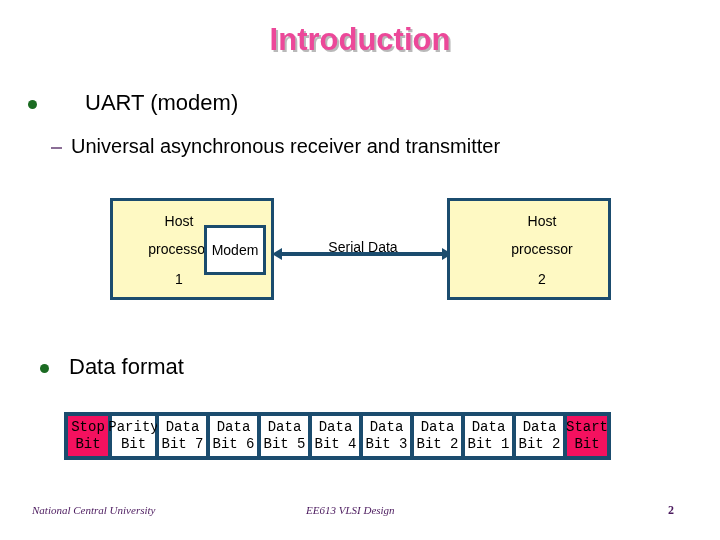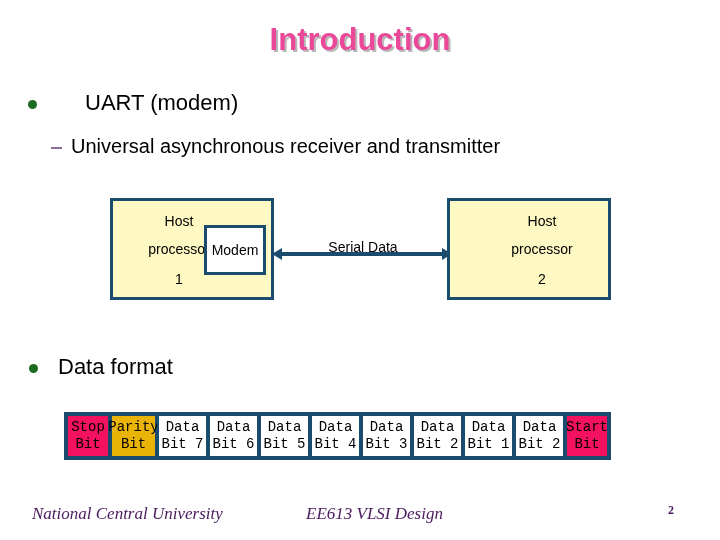--- a/index.html
+++ b/index.html
@@ -55,7 +55,7 @@
     white-space: nowrap;
   }
   #bullet-uart { left: 28px; top: 90px; gap: 28px; }
-  #bullet-dataformat { left: 29px; top: 354px; justify-content: flex-end; }
+  #bullet-dataformat { left: 40px; top: 354px; justify-content: flex-end; }
 
   .subbullet-row {
     position: absolute;

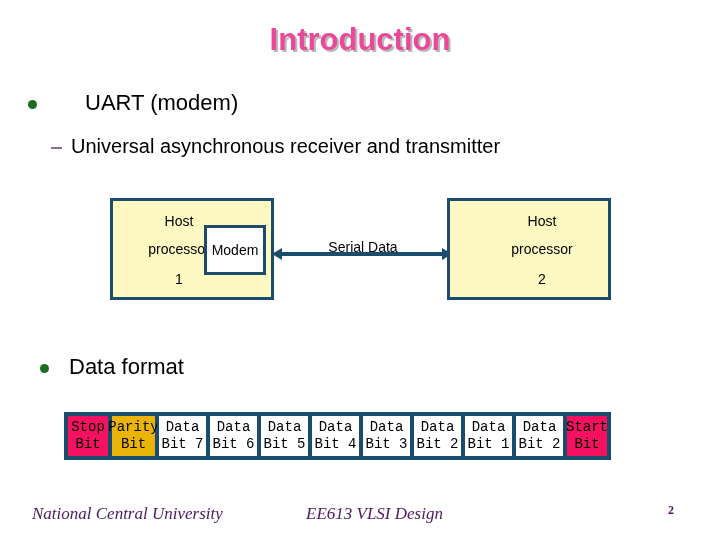--- a/index.html
+++ b/index.html
@@ -195,7 +195,7 @@
     white-space: nowrap;
   }
   .bit-cell.pink  { background: #F4115F; width: 44px; }
-  .bit-cell.green { background: #eab308; width: 47px; }
+  .bit-cell.green { background: #ffffff; width: 47px; }
 
   
   .footer-text {

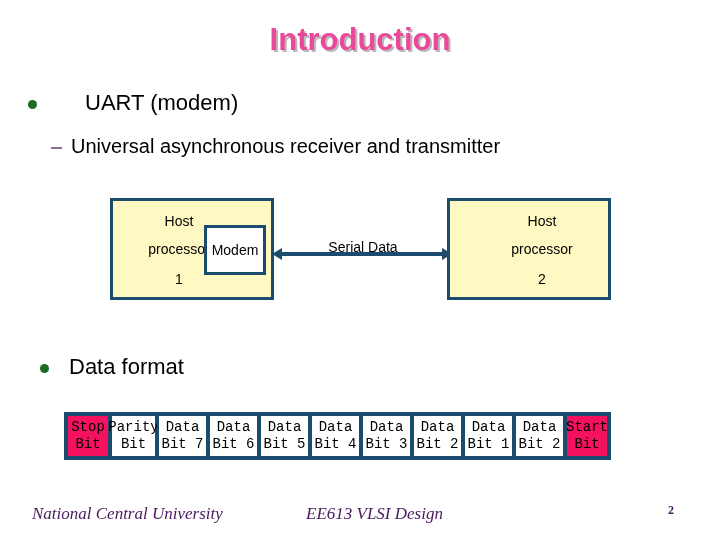--- a/index.html
+++ b/index.html
@@ -203,7 +203,7 @@
     top: 504px;
     font-family: "Liberation Serif", serif;
     font-style: italic;
-    font-size: 17px;
+    font-size: 11px;
     color: #4B1A5E;
     white-space: nowrap;
   }

